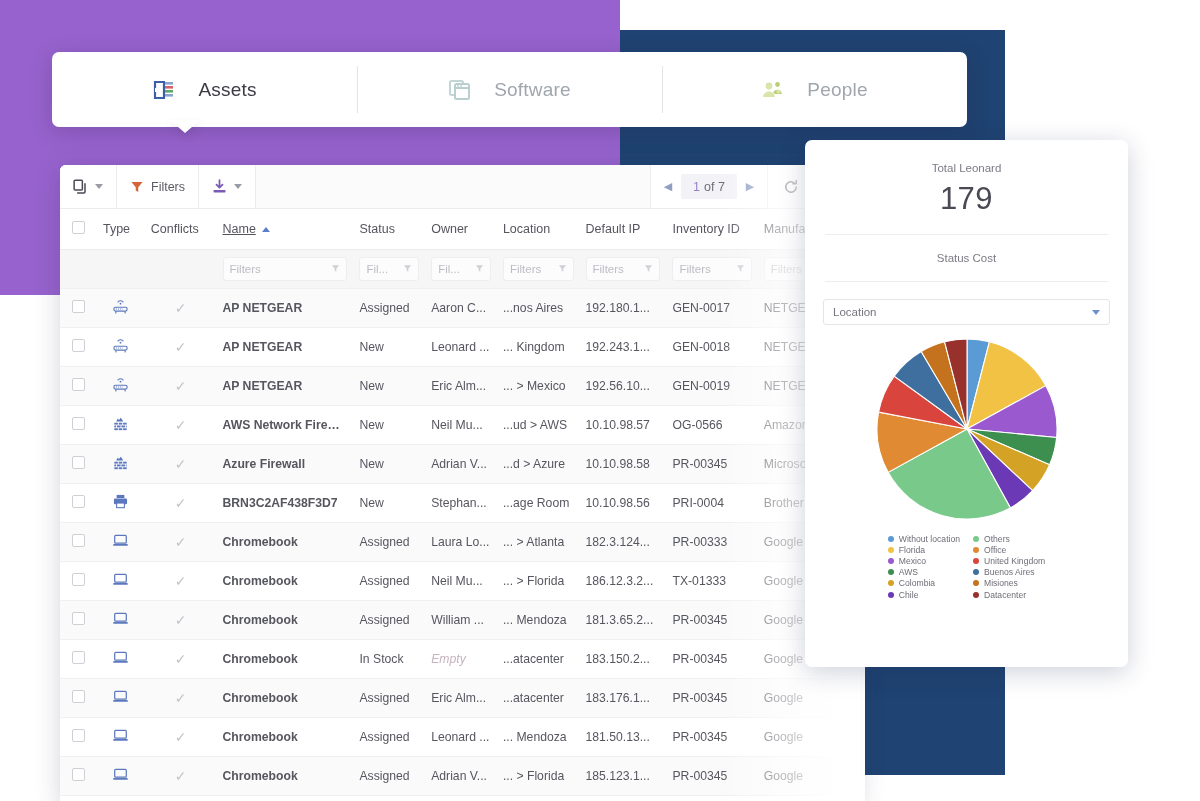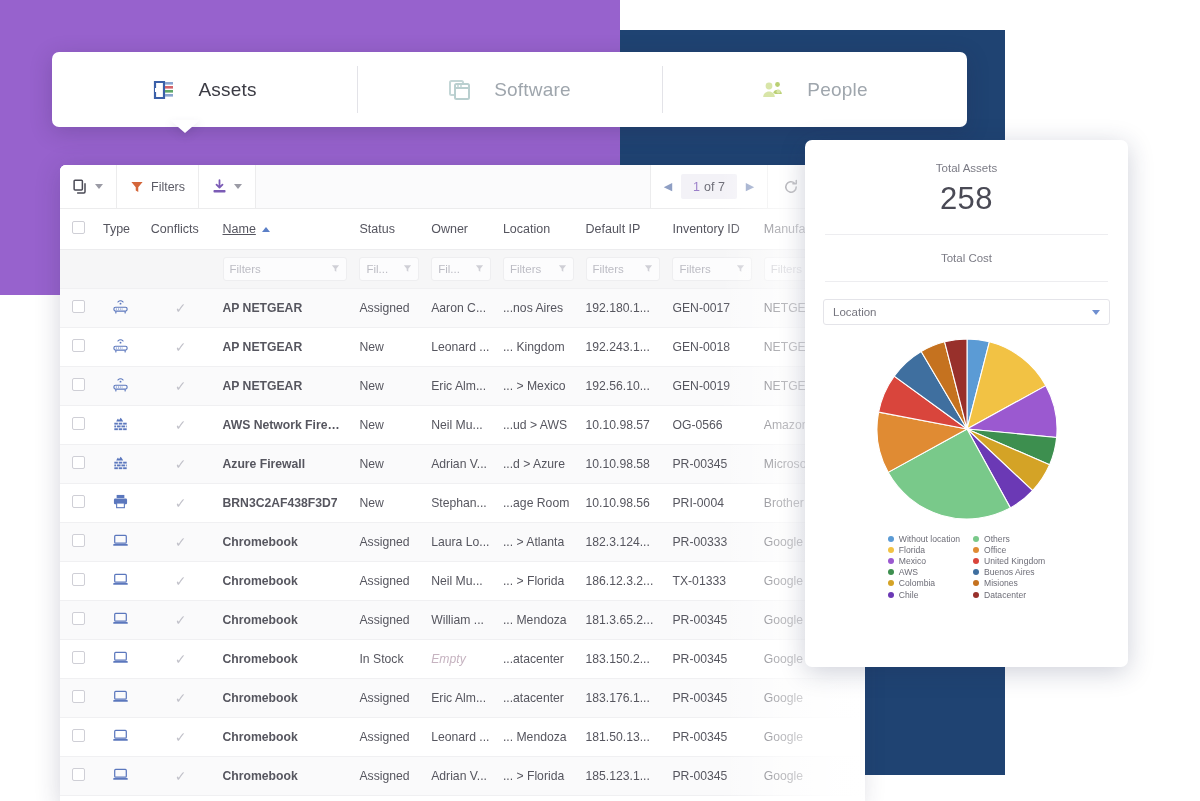--- a/index.html
+++ b/index.html
@@ -585,7 +585,7 @@
   <div class="table-fade"></div>
 
   <div class="dash">
-    <div class="d-label">Total Assets</div>
+    <div class="d-label">Total Leonard</div>
     <div class="d-big">258</div>
     <div class="d-sep"></div>
     <div class="d-label">Total Cost</div>

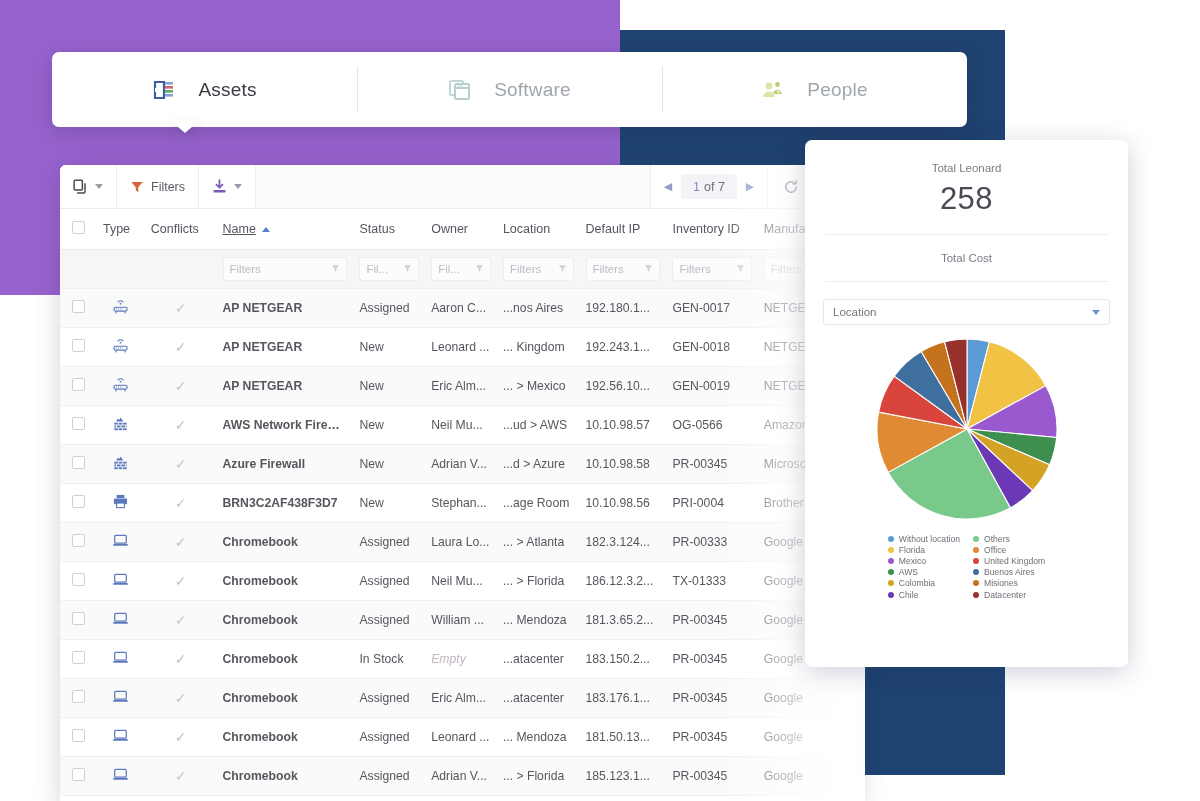--- a/index.html
+++ b/index.html
@@ -586,7 +586,7 @@
 
   <div class="dash">
     <div class="d-label">Total Leonard</div>
-    <div class="d-big">258</div>
+    <div class="d-big">179</div>
     <div class="d-sep"></div>
     <div class="d-label">Total Cost</div>
     <div class="d-sep"></div>

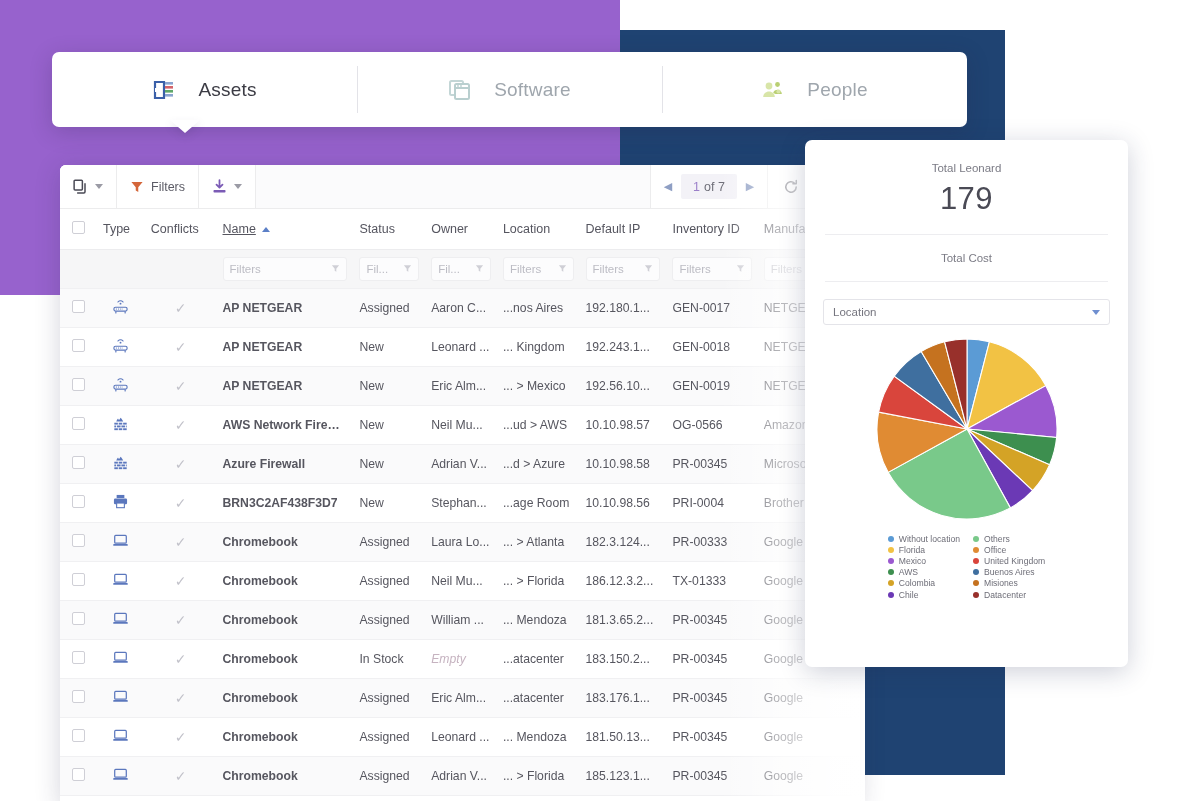--- a/index.html
+++ b/index.html
@@ -588,7 +588,7 @@
     <div class="d-label">Total Leonard</div>
     <div class="d-big">179</div>
     <div class="d-sep"></div>
-    <div class="d-label">Total Cost</div>
+    <div class="d-label">Status Cost</div>
     <div class="d-sep"></div>
     <div class="d-select">
       <span>Location</span>

